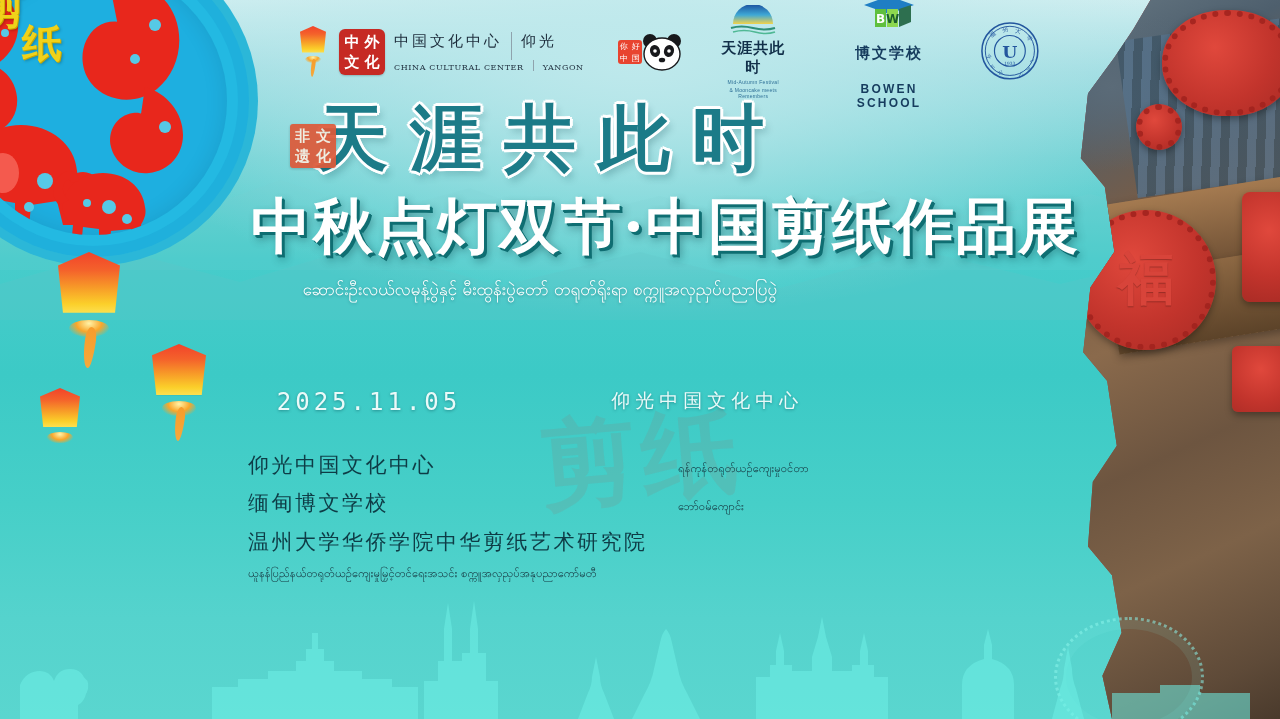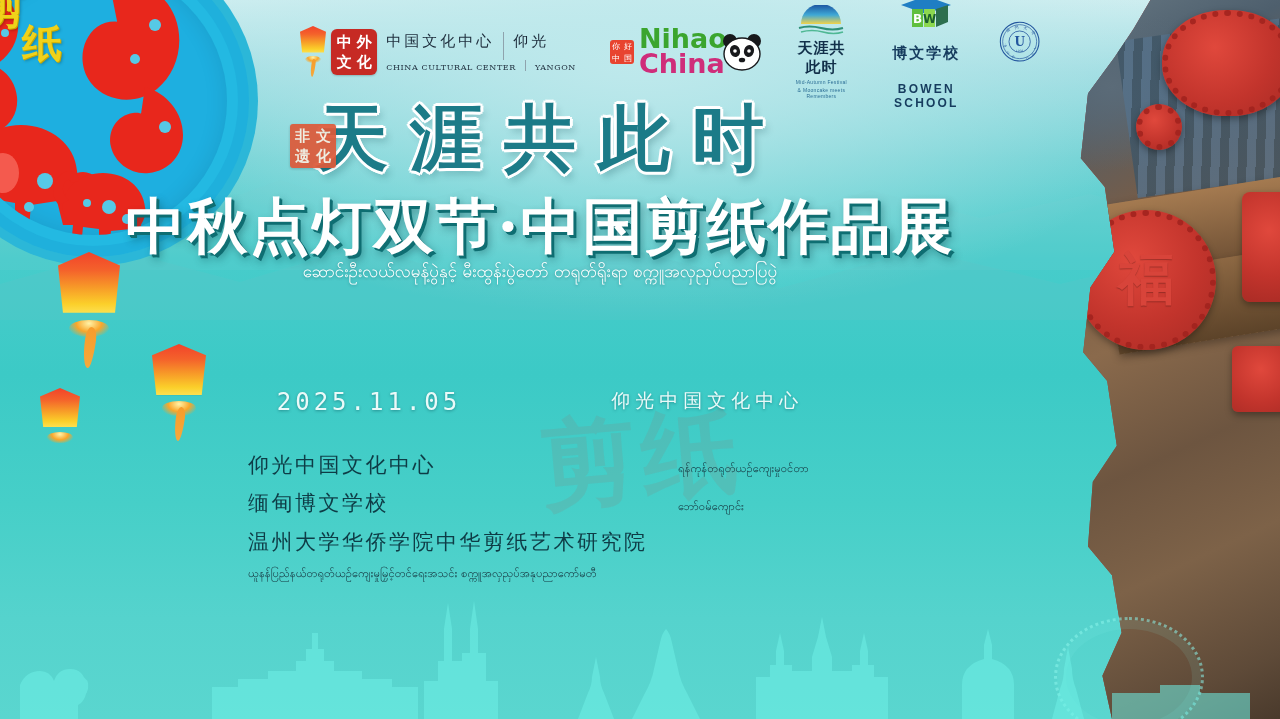--- a/index.html
+++ b/index.html
@@ -437,10 +437,6 @@
         <span>好</span>
         <span>中</span>
         <span>国</span>
-      </div>
-      <div class="nihao-words">
-        <div class="nihao-1">Nihao</div>
-        <div class="nihao-2">China</div>
       </div>
       <div class="panda">
         <svg viewBox="0 0 42 40">

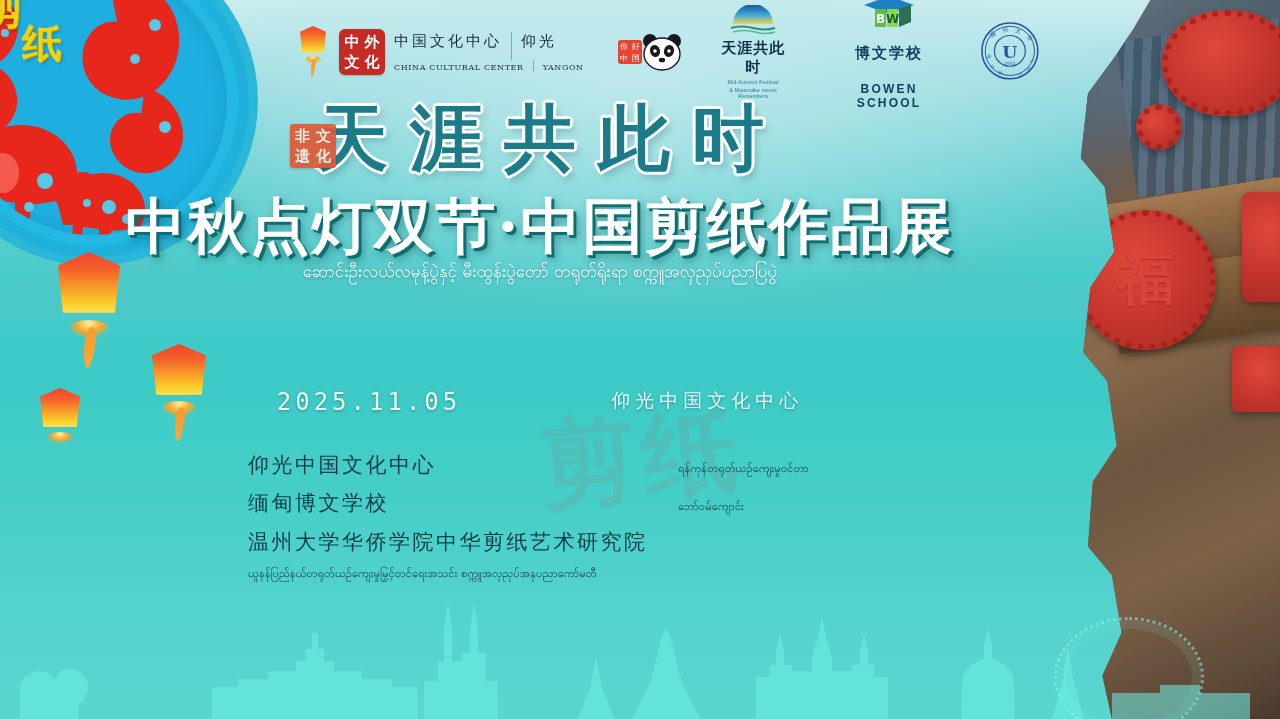--- a/index.html
+++ b/index.html
@@ -246,6 +246,7 @@
       2px 2px 0 #0f6e72, 3px 3px 0 #0f6e72,
       4px 5px 8px rgba(8,60,66,.45);
     line-height:1.12;
+    text-align:right;
   }
 
   .sub-my2 {

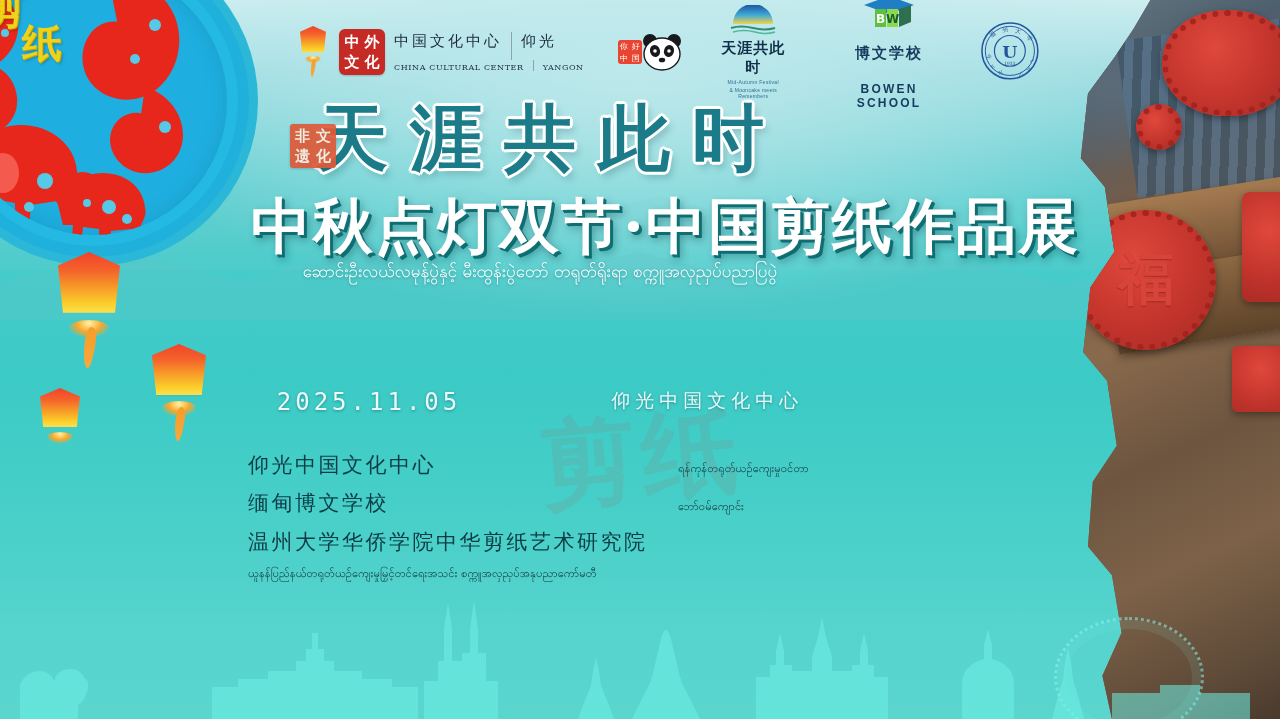--- a/index.html
+++ b/index.html
@@ -250,7 +250,7 @@
   }
 
   .sub-my2 {
-    margin-top:0;
+    margin-top:18px;
     font-family:"DejaVu Sans", sans-serif;
     font-size:17px; color:#ffffff;
     text-shadow:0 1px 3px rgba(10,70,80,.4);

